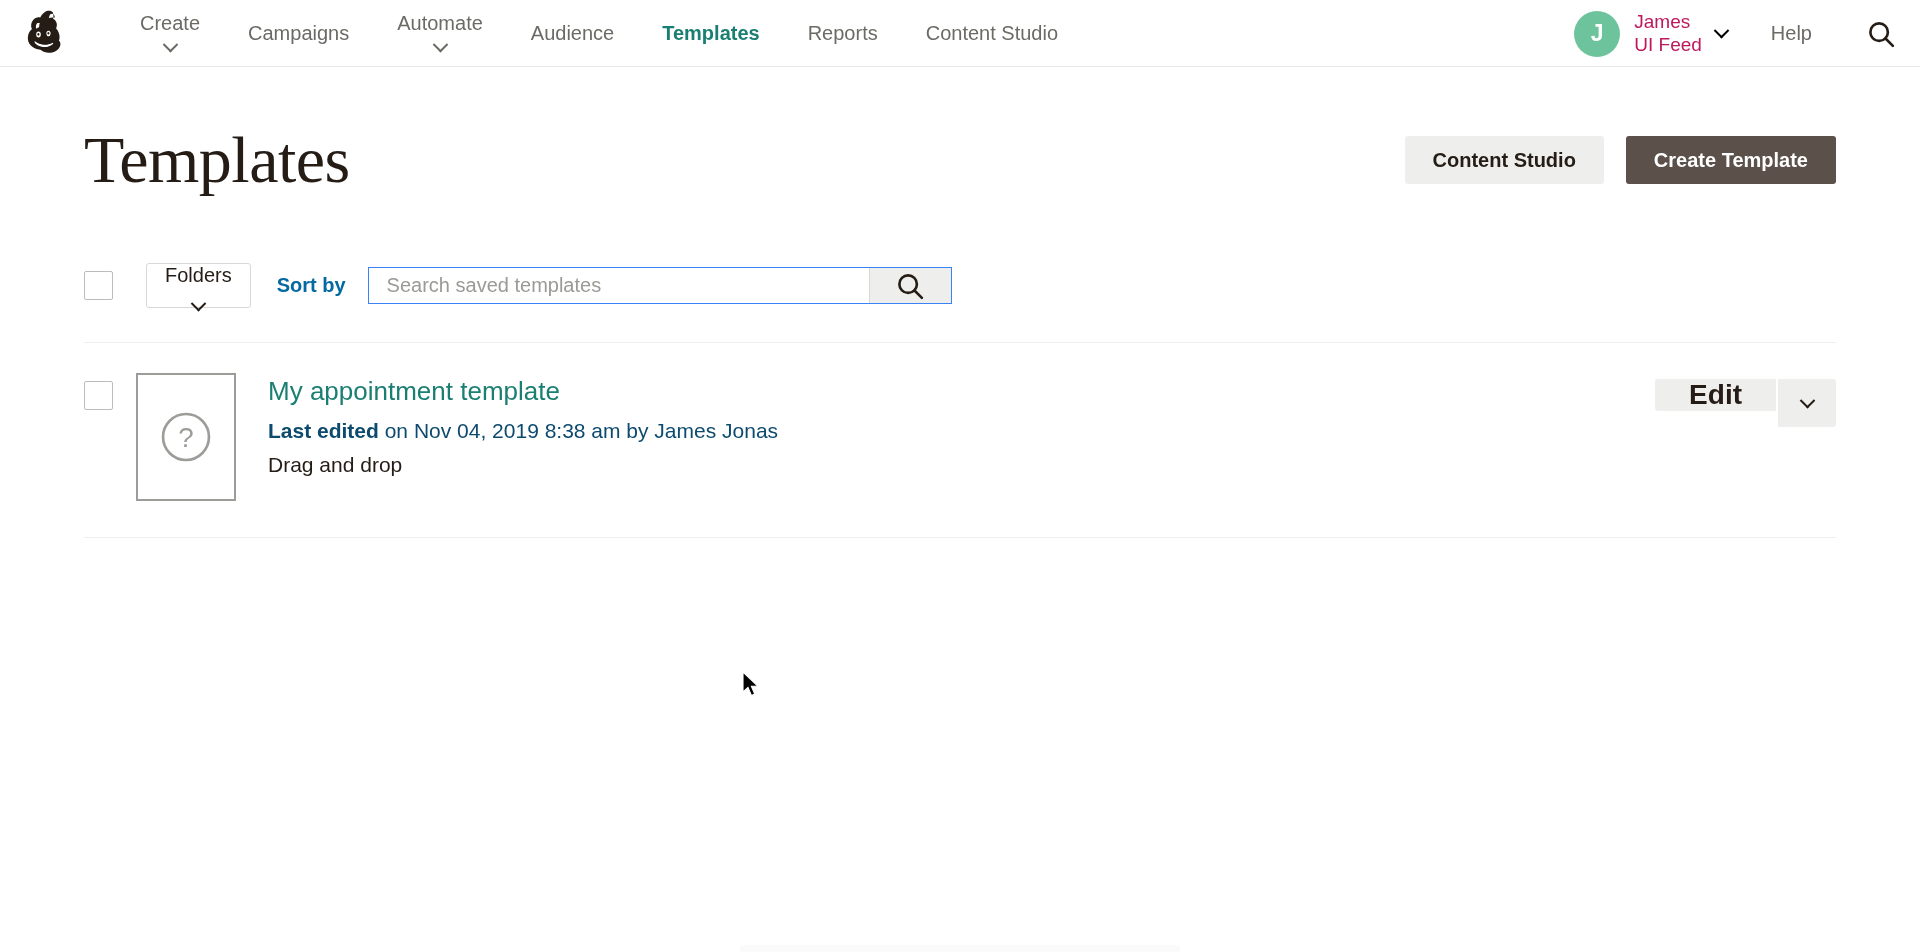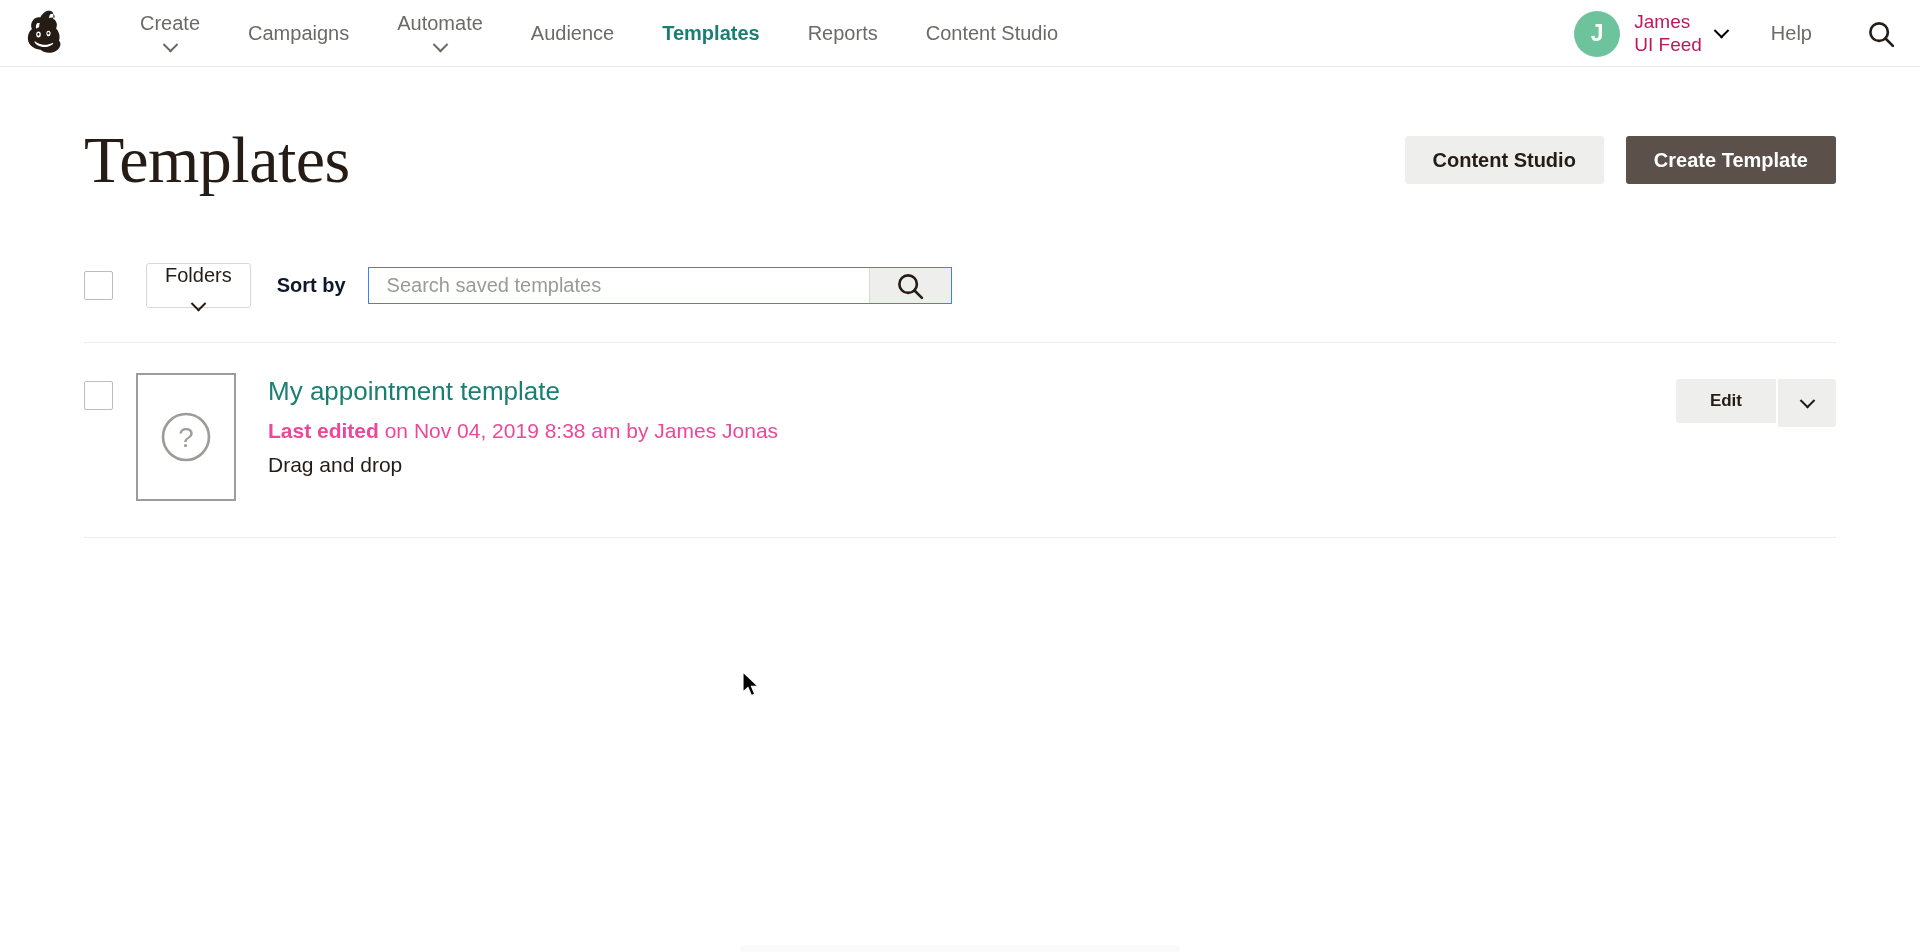--- a/index.html
+++ b/index.html
@@ -197,7 +197,7 @@
   .sortby-label {
     font-size: 20px;
     font-weight: 700;
-    color: #0f172a;
+    color: #0369a1;
     white-space: nowrap;
   }
 

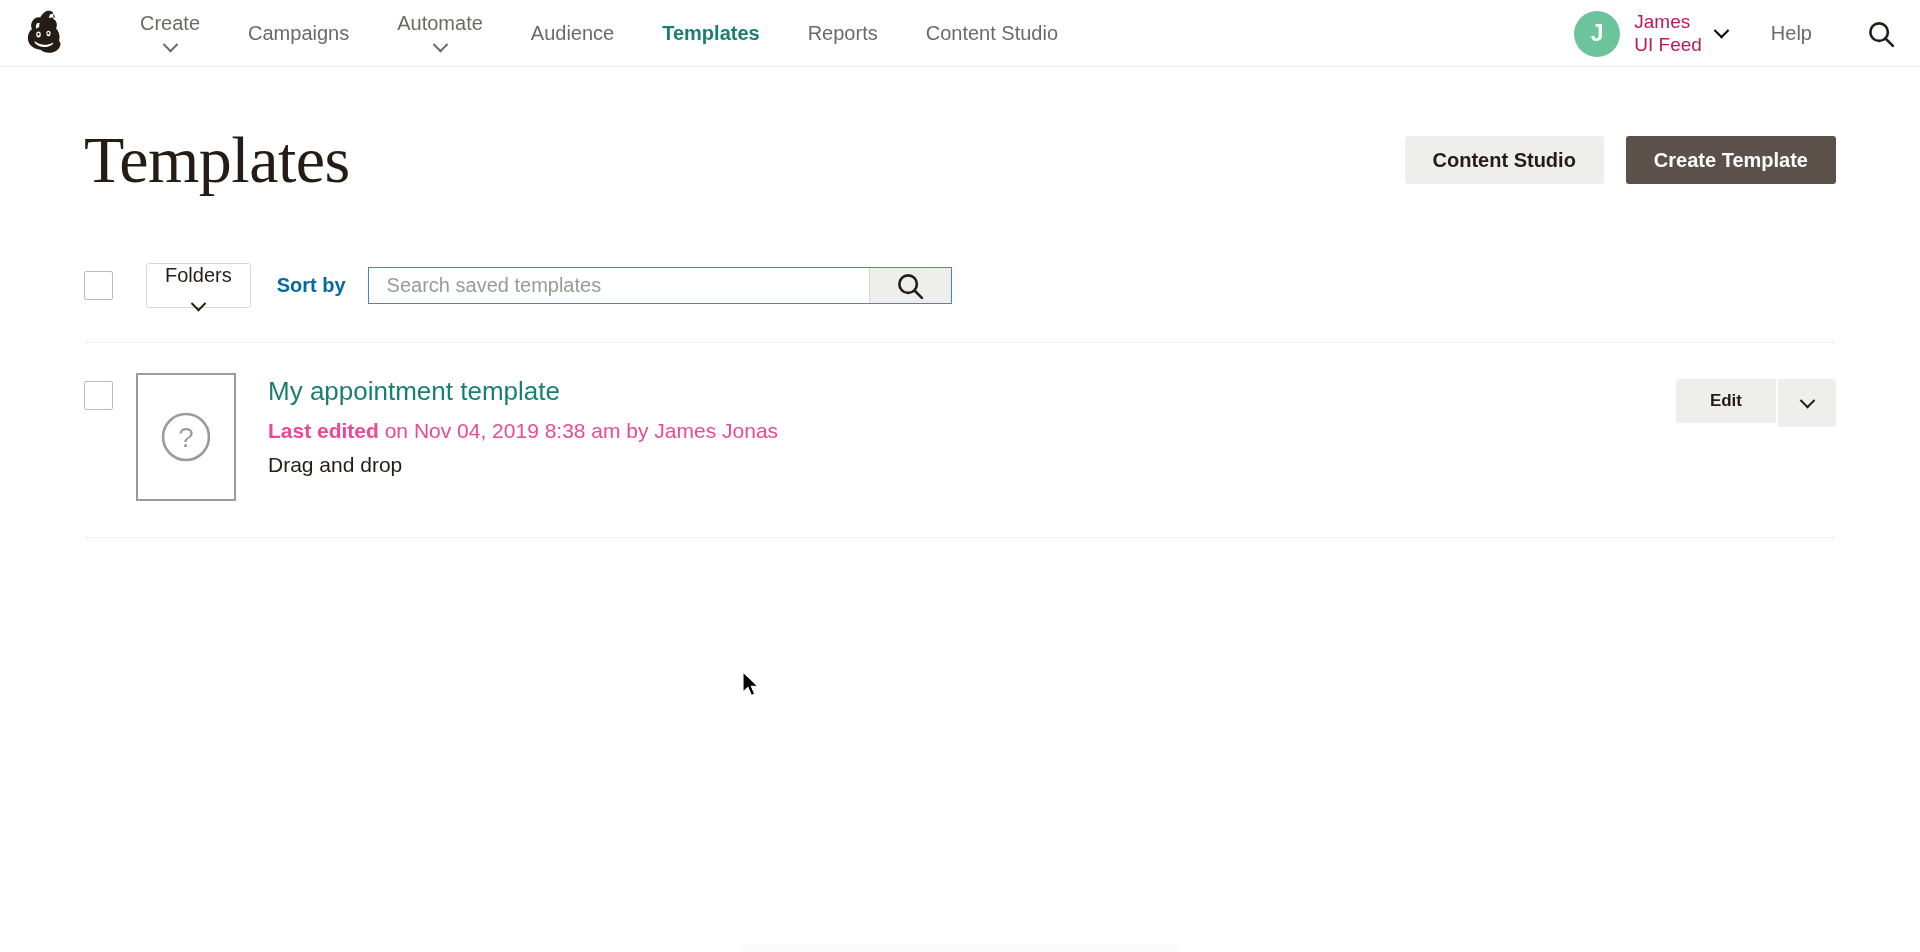--- a/index.html
+++ b/index.html
@@ -292,11 +292,11 @@
     background: #eeeeec;
     border: none;
     border-radius: 3px 0 0 3px;
-    font-size: 17px;
+    font-size: 28px;
     font-weight: 700;
     color: #241c15;
     padding: 0 34px;
-    height: 44px;
+    height: 32px;
     cursor: pointer;
     font-family: "Liberation Sans", sans-serif;
   }

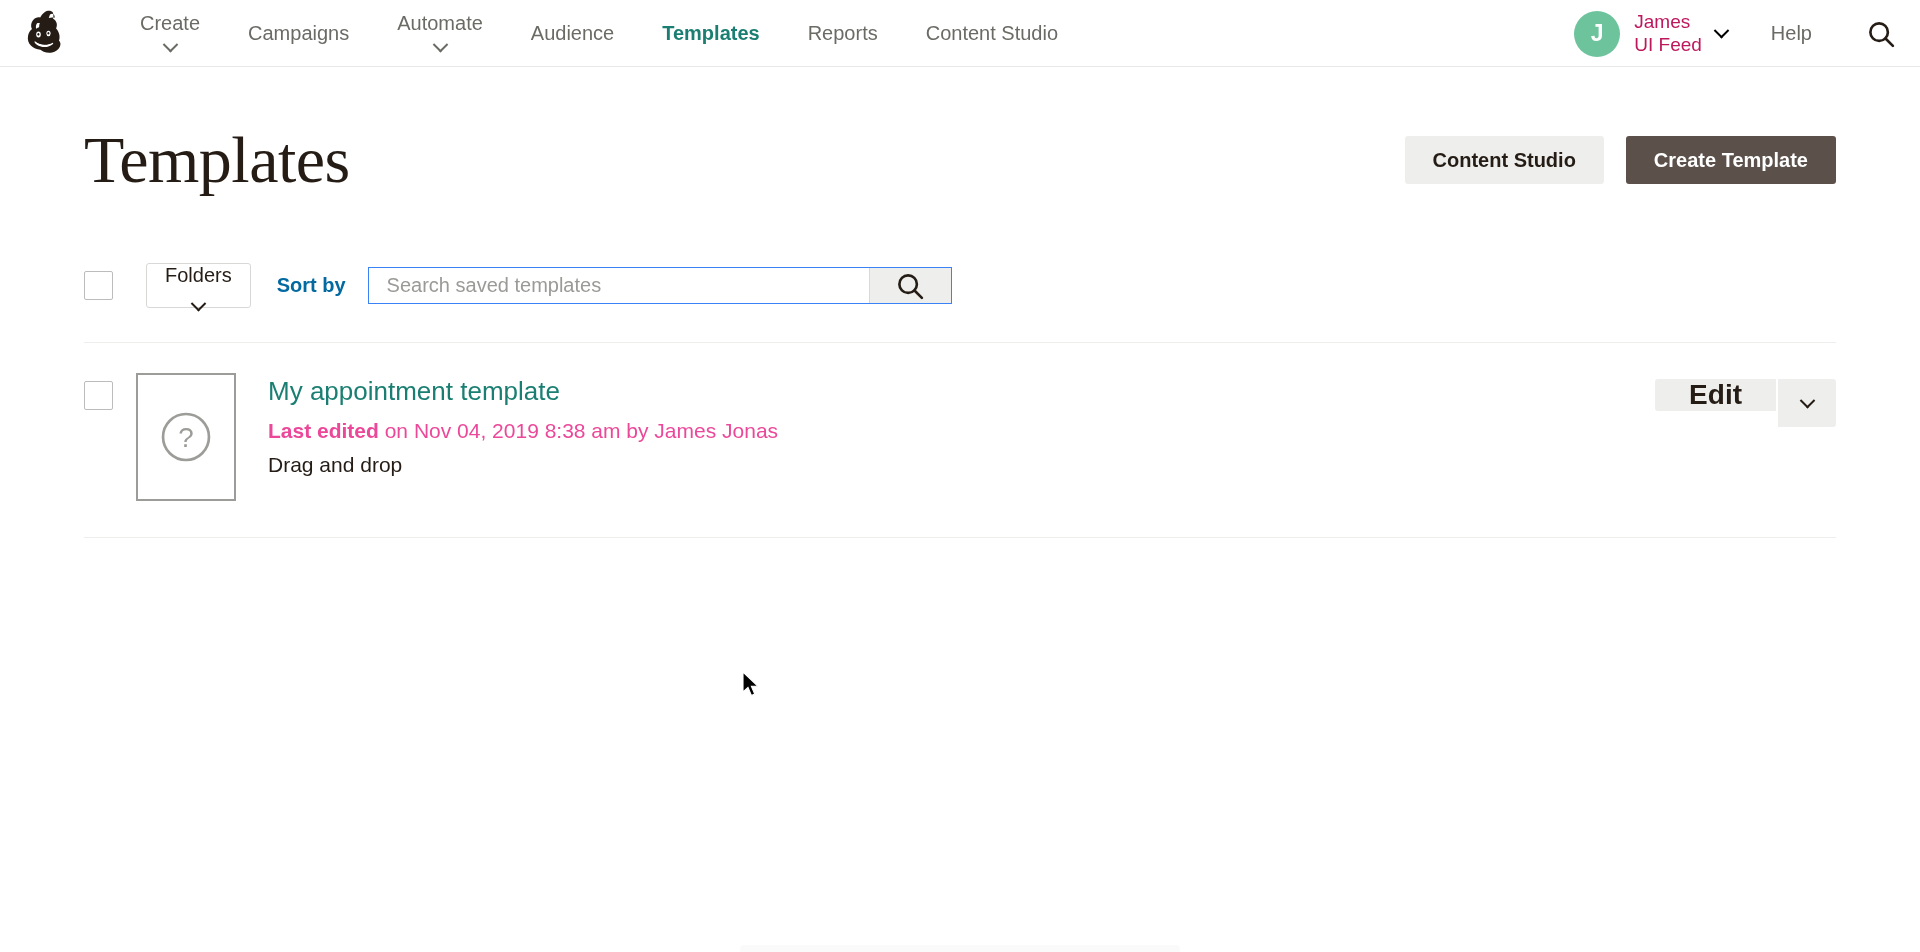--- a/index.html
+++ b/index.html
@@ -268,7 +268,7 @@
   .tpl-meta {
     margin-top: 10px;
     font-size: 21px;
-    color: #ec4899;
+    color: #0c4a6e;
     line-height: 1.35;
   }
   .tpl-meta b { font-weight: 700; }

